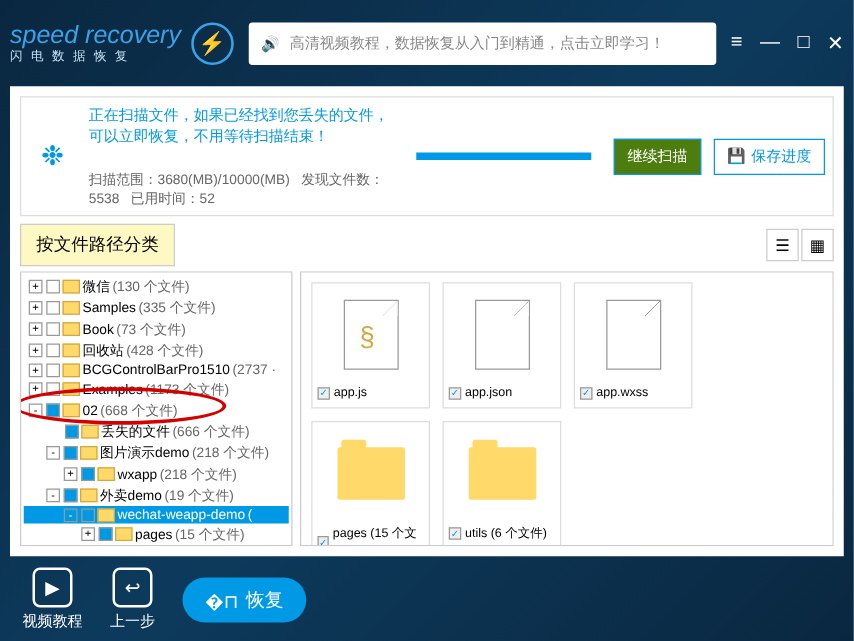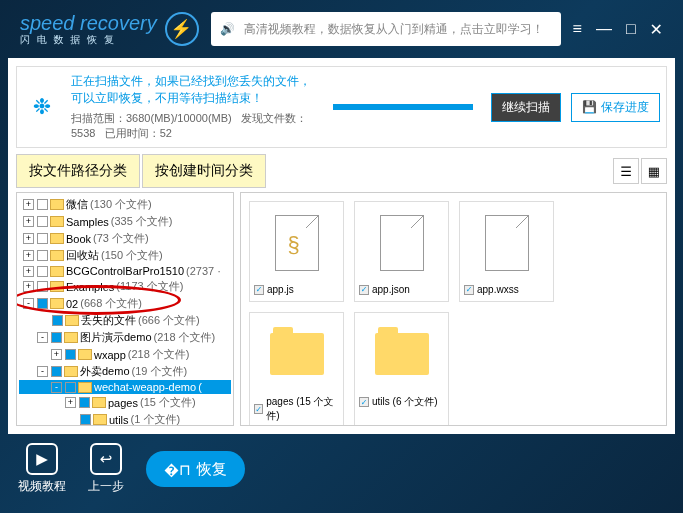--- a/index.html
+++ b/index.html
@@ -4,7 +4,7 @@
 <style>
 *{margin:0;padding:0;box-sizing:border-box;font-family:"Microsoft YaHei",Arial,sans-serif}
 body{width:683px;height:513px;background:linear-gradient(135deg,#0a2740,#0d3a5c,#0a2740);overflow:hidden}
-.header{height:58px;display:flex;align-items:center;padding:0 20px;gap:12px}
+.header{height:69px;display:flex;align-items:center;padding:0 8px;gap:12px}
 .logo{display:flex;align-items:center;gap:8px}
 .logo-text{color:#3aa3e8;font-style:italic;font-size:20px;font-weight:500}
 .logo-sub{color:#c5e3f5;font-size:10px;letter-spacing:2px;display:block;margin-top:-2px}

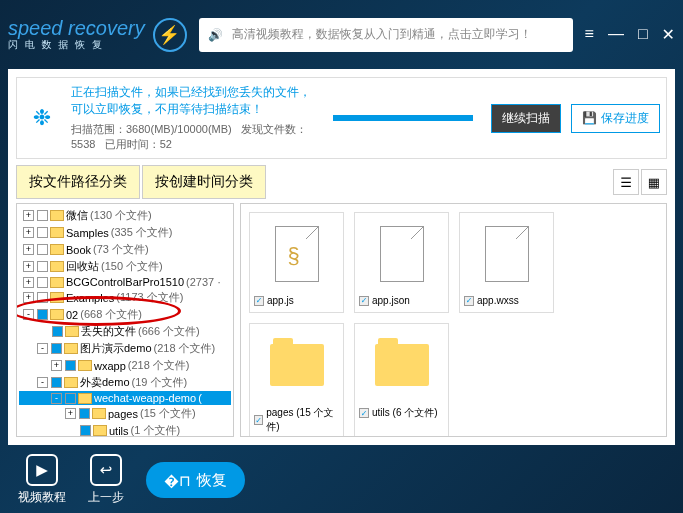--- a/index.html
+++ b/index.html
@@ -16,7 +16,7 @@
 .status-bar{display:flex;align-items:center;gap:10px;padding:6px;border:1px solid #ddd;margin-bottom:6px}
 .status-icon{width:38px;height:38px;display:flex;align-items:center;justify-content:center;color:#0099e5;font-size:22px}
 .status-info{flex:1;font-size:12px}
-.status-title{color:#0099e5;margin-bottom:4px}
+.status-title{color:#0099e5;margin-bottom:18px}
 .status-detail{color:#666;font-size:11px}
 .progress{width:140px;height:6px;background:#0099e5;margin:0 8px}
 .btn{border:1px solid #0099e5;padding:5px 10px;font-size:12px;cursor:pointer;background:#fff}

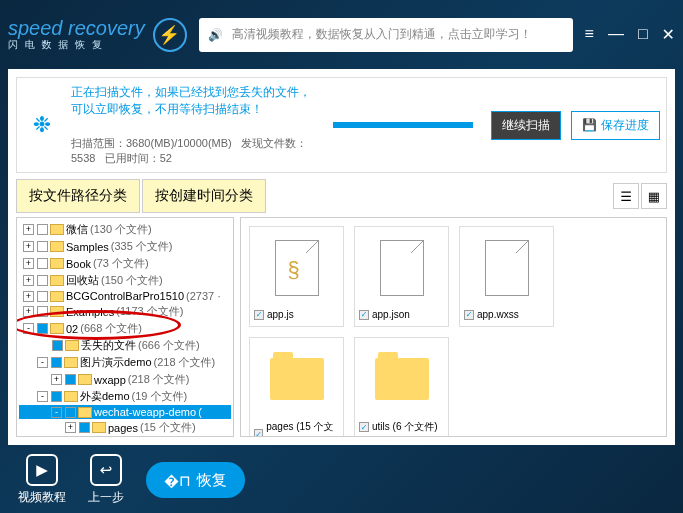--- a/index.html
+++ b/index.html
@@ -20,7 +20,7 @@
 .status-detail{color:#666;font-size:11px}
 .progress{width:140px;height:6px;background:#0099e5;margin:0 8px}
 .btn{border:1px solid #0099e5;padding:5px 10px;font-size:12px;cursor:pointer;background:#fff}
-.btn-primary{background:#404040;color:#fff}
+.btn-primary{background:#4d7c0f;color:#fff}
 .btn-outline{color:#0099e5;display:flex;align-items:center;gap:4px}
 .tabs{display:flex;gap:2px;margin-bottom:4px;align-items:center}
 .tab{border:1px solid #ccc;padding:7px 12px;font-size:14px;background:#fef9c3;cursor:pointer}

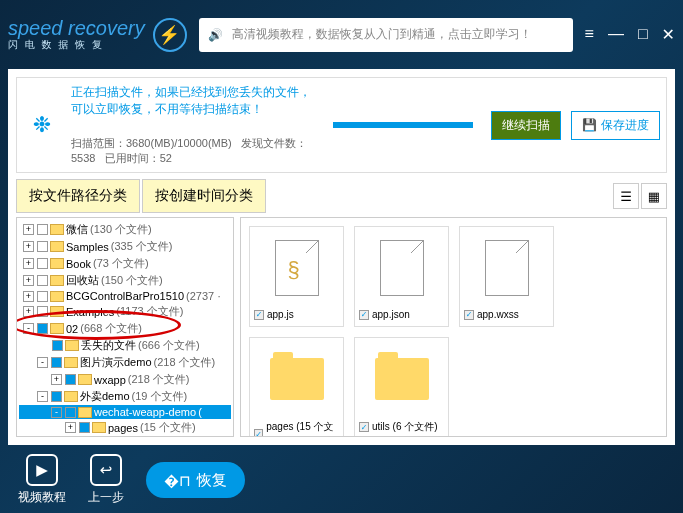--- a/index.html
+++ b/index.html
@@ -98,7 +98,6 @@
 
   <div class="tabs">
     <div class="tab">按文件路径分类</div>
-    <div class="tab">按创建时间分类</div>
     <div class="tab-spacer"></div>
     <div class="view-btn">☰</div>
     <div class="view-btn">▦</div>

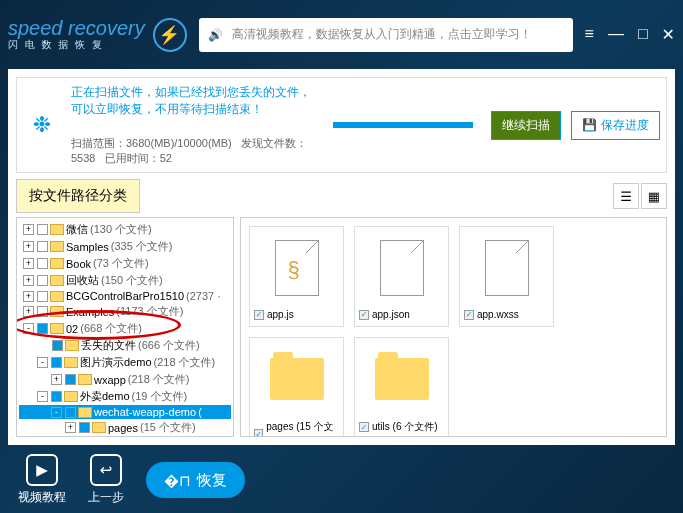--- a/index.html
+++ b/index.html
@@ -136,7 +136,7 @@
           <span class="chk"></span>
           <span class="fld"></span>
           <span>回收站</span> 
-          <span style="color:#666">(150 个文件)</span>
+          <span style="color:#666">(428 个文件)</span>
         </div>
         <div class="tree-item">
           <span class="ind" style="width:2px"></span>

